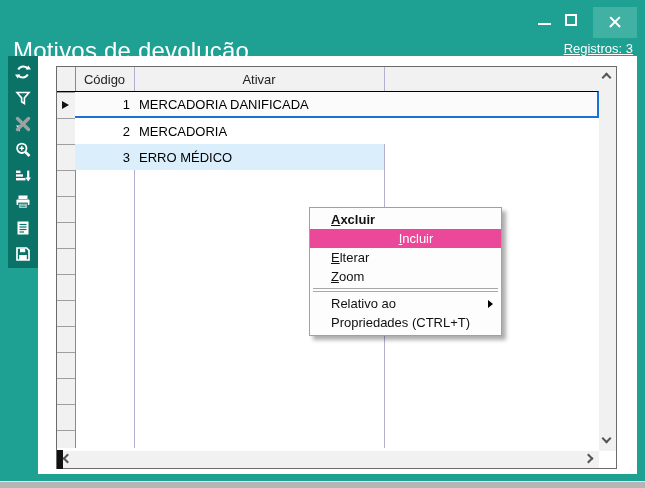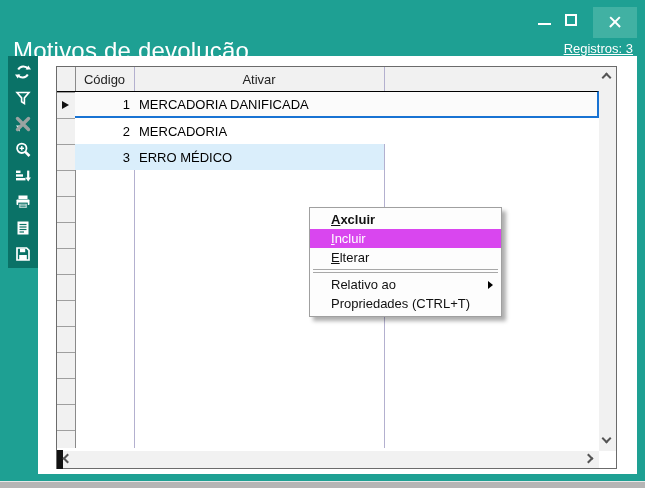--- a/index.html
+++ b/index.html
@@ -70,7 +70,7 @@
           padding:2px 0 3px 0; z-index:10; font-size:13px; color:#111; }
   .menu-item { position:relative; height:19px; line-height:19px; padding-left:21px; white-space:nowrap; }
   .menu-item.bold { font-weight:bold; }
-  .menu-item.hl { background:#d946ef; color:#fff; }
+  .menu-item.hl { background:#ec4899; color:#fff;text-align:center; }
   .menu-sep { height:1px; background:#a8a8a8; margin:2px 3px; }
   .submenu-arrow { position:absolute; right:8px; top:5.5px; width:0; height:0;
                    border-left:5px solid #000; border-top:4px solid transparent; border-bottom:4px solid transparent; }

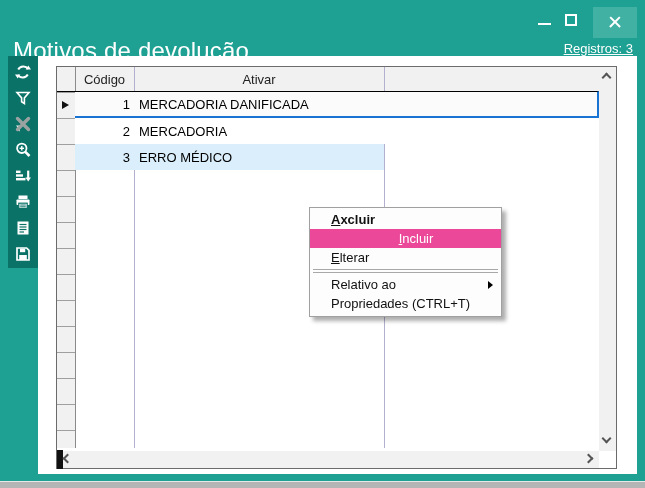--- a/index.html
+++ b/index.html
@@ -208,6 +208,7 @@
     <div class="menu-item bold"><u>A</u><span>xcluir</span></div>
     <div class="menu-item hl"><u>I</u><span>ncluir</span></div>
     <div class="menu-item"><u>E</u><span>lterar</span></div>
+    <div class="menu-item"><u>Z</u><span>oom</span></div>
     <div class="menu-sep"></div>
     <div class="menu-sep"></div>
     <div class="menu-item"><span>Relativo ao</span><span class="submenu-arrow"></span></div>

